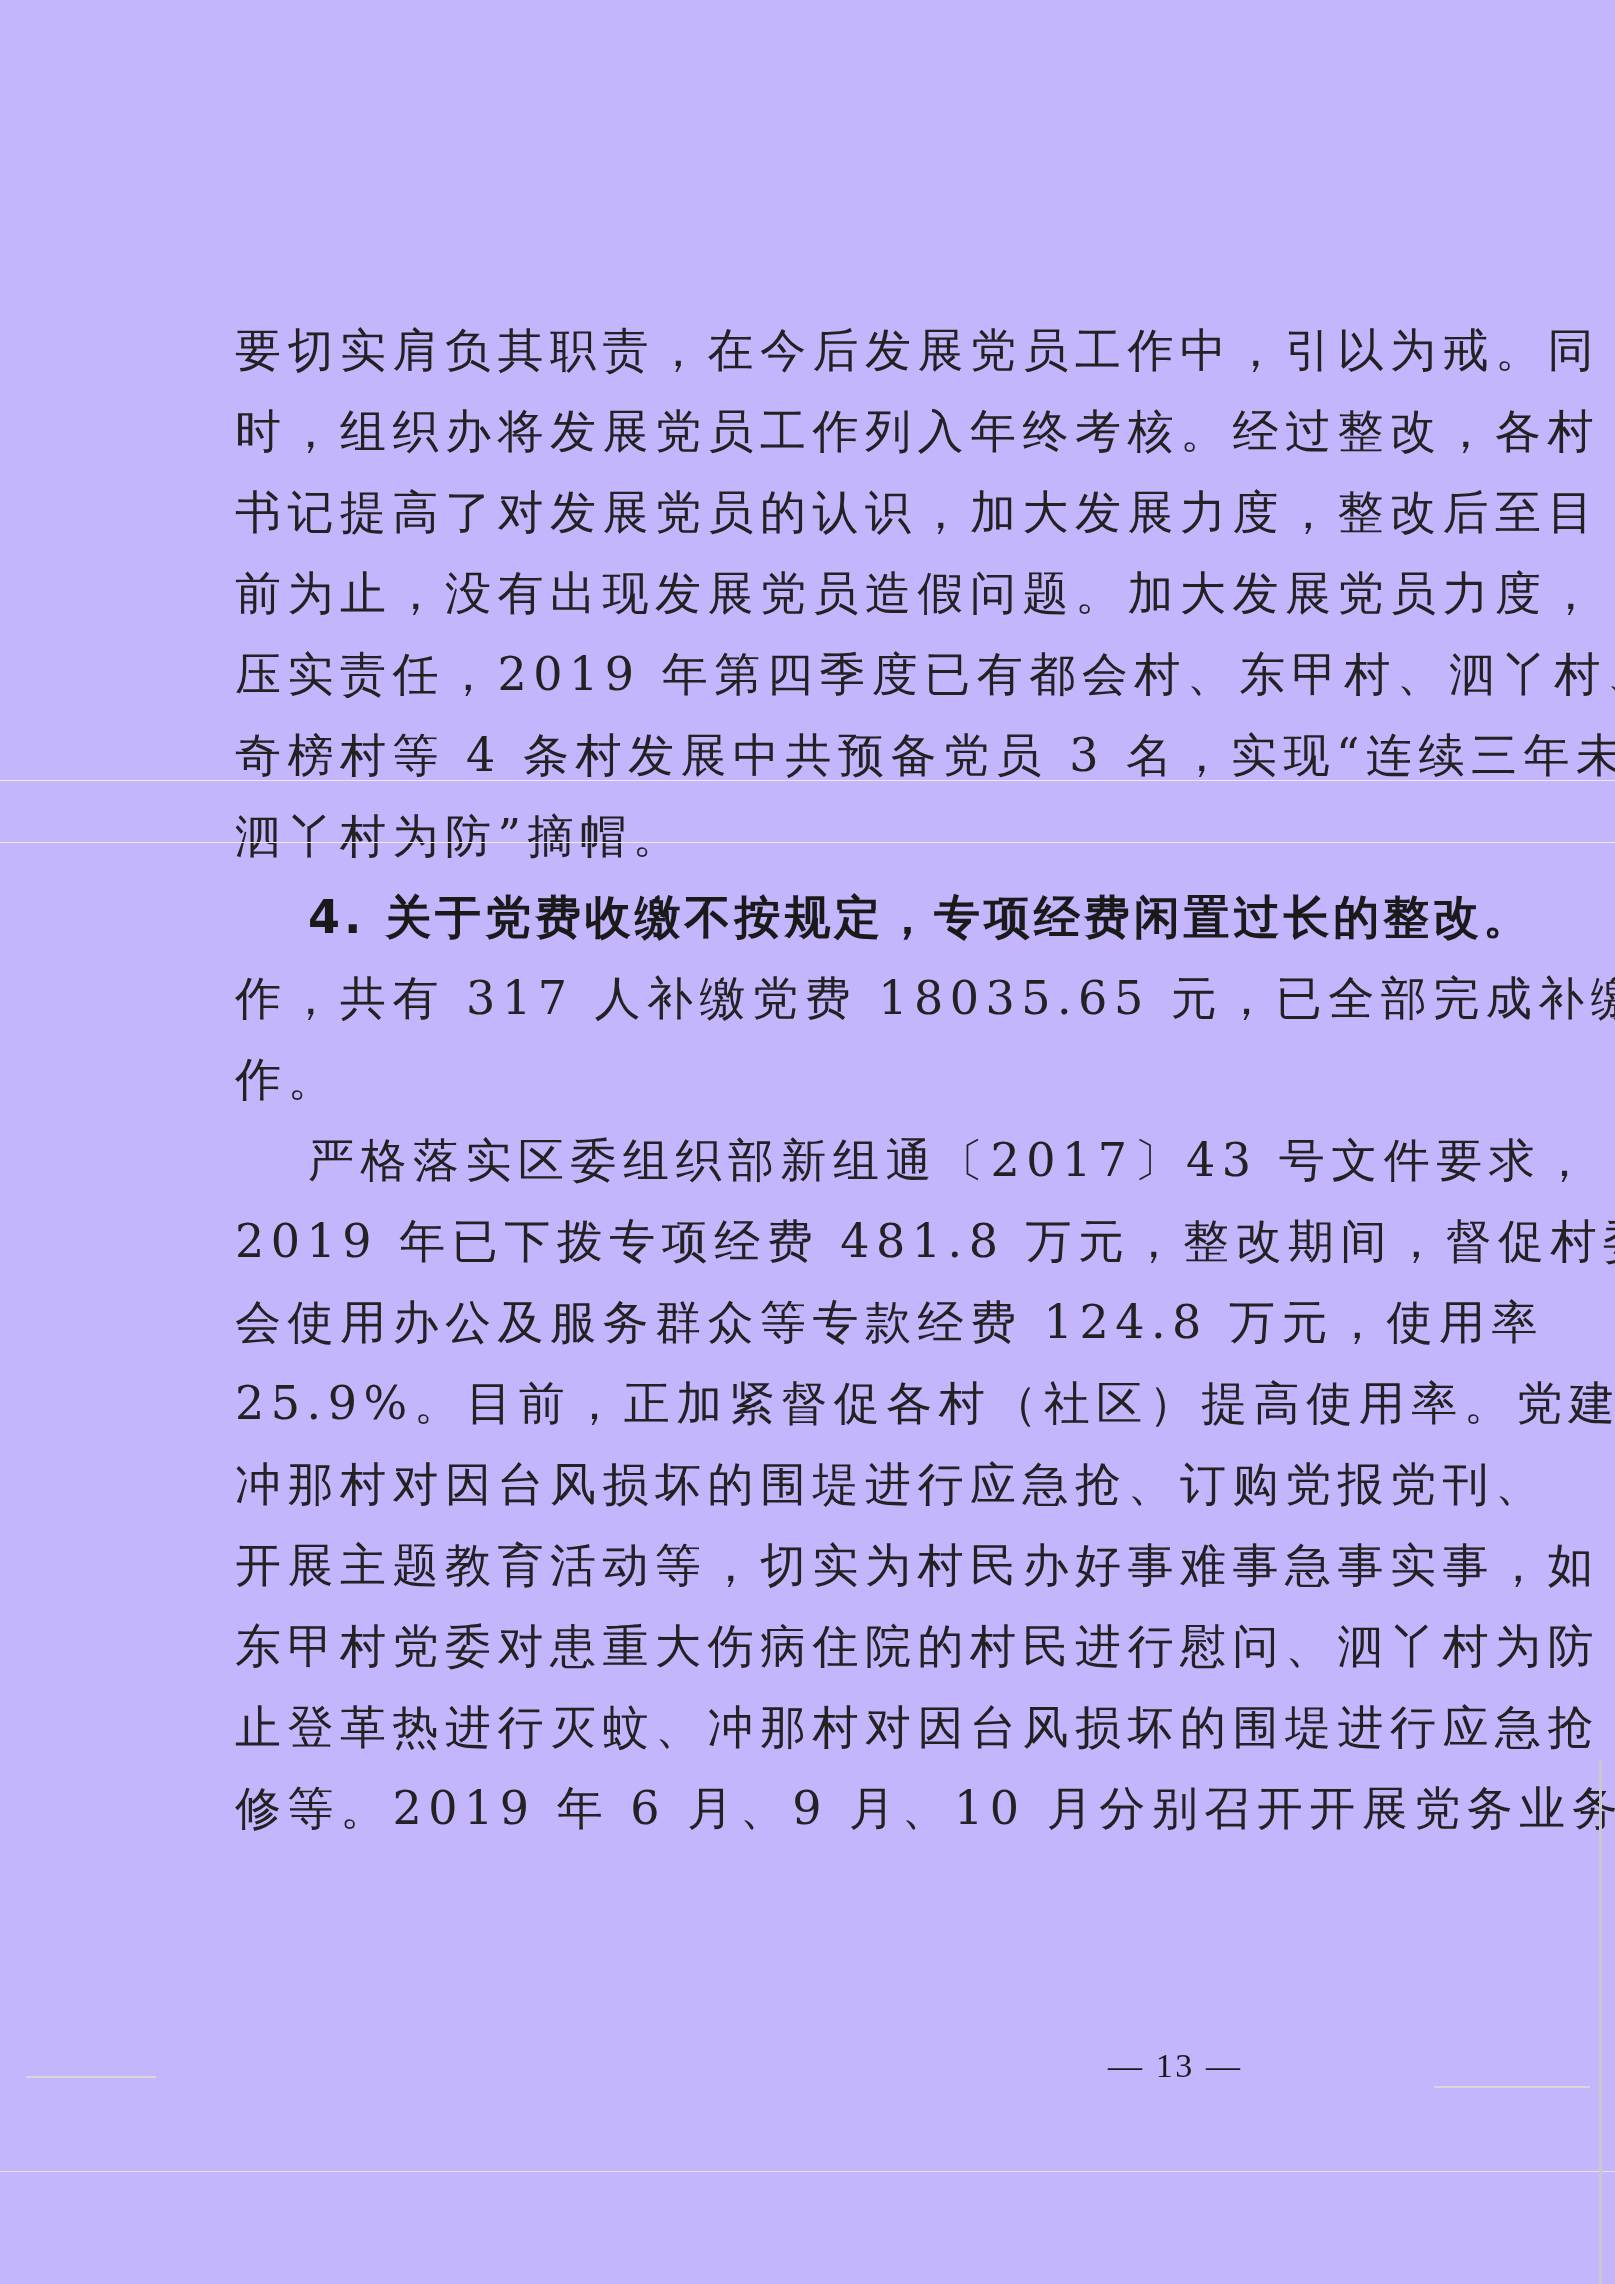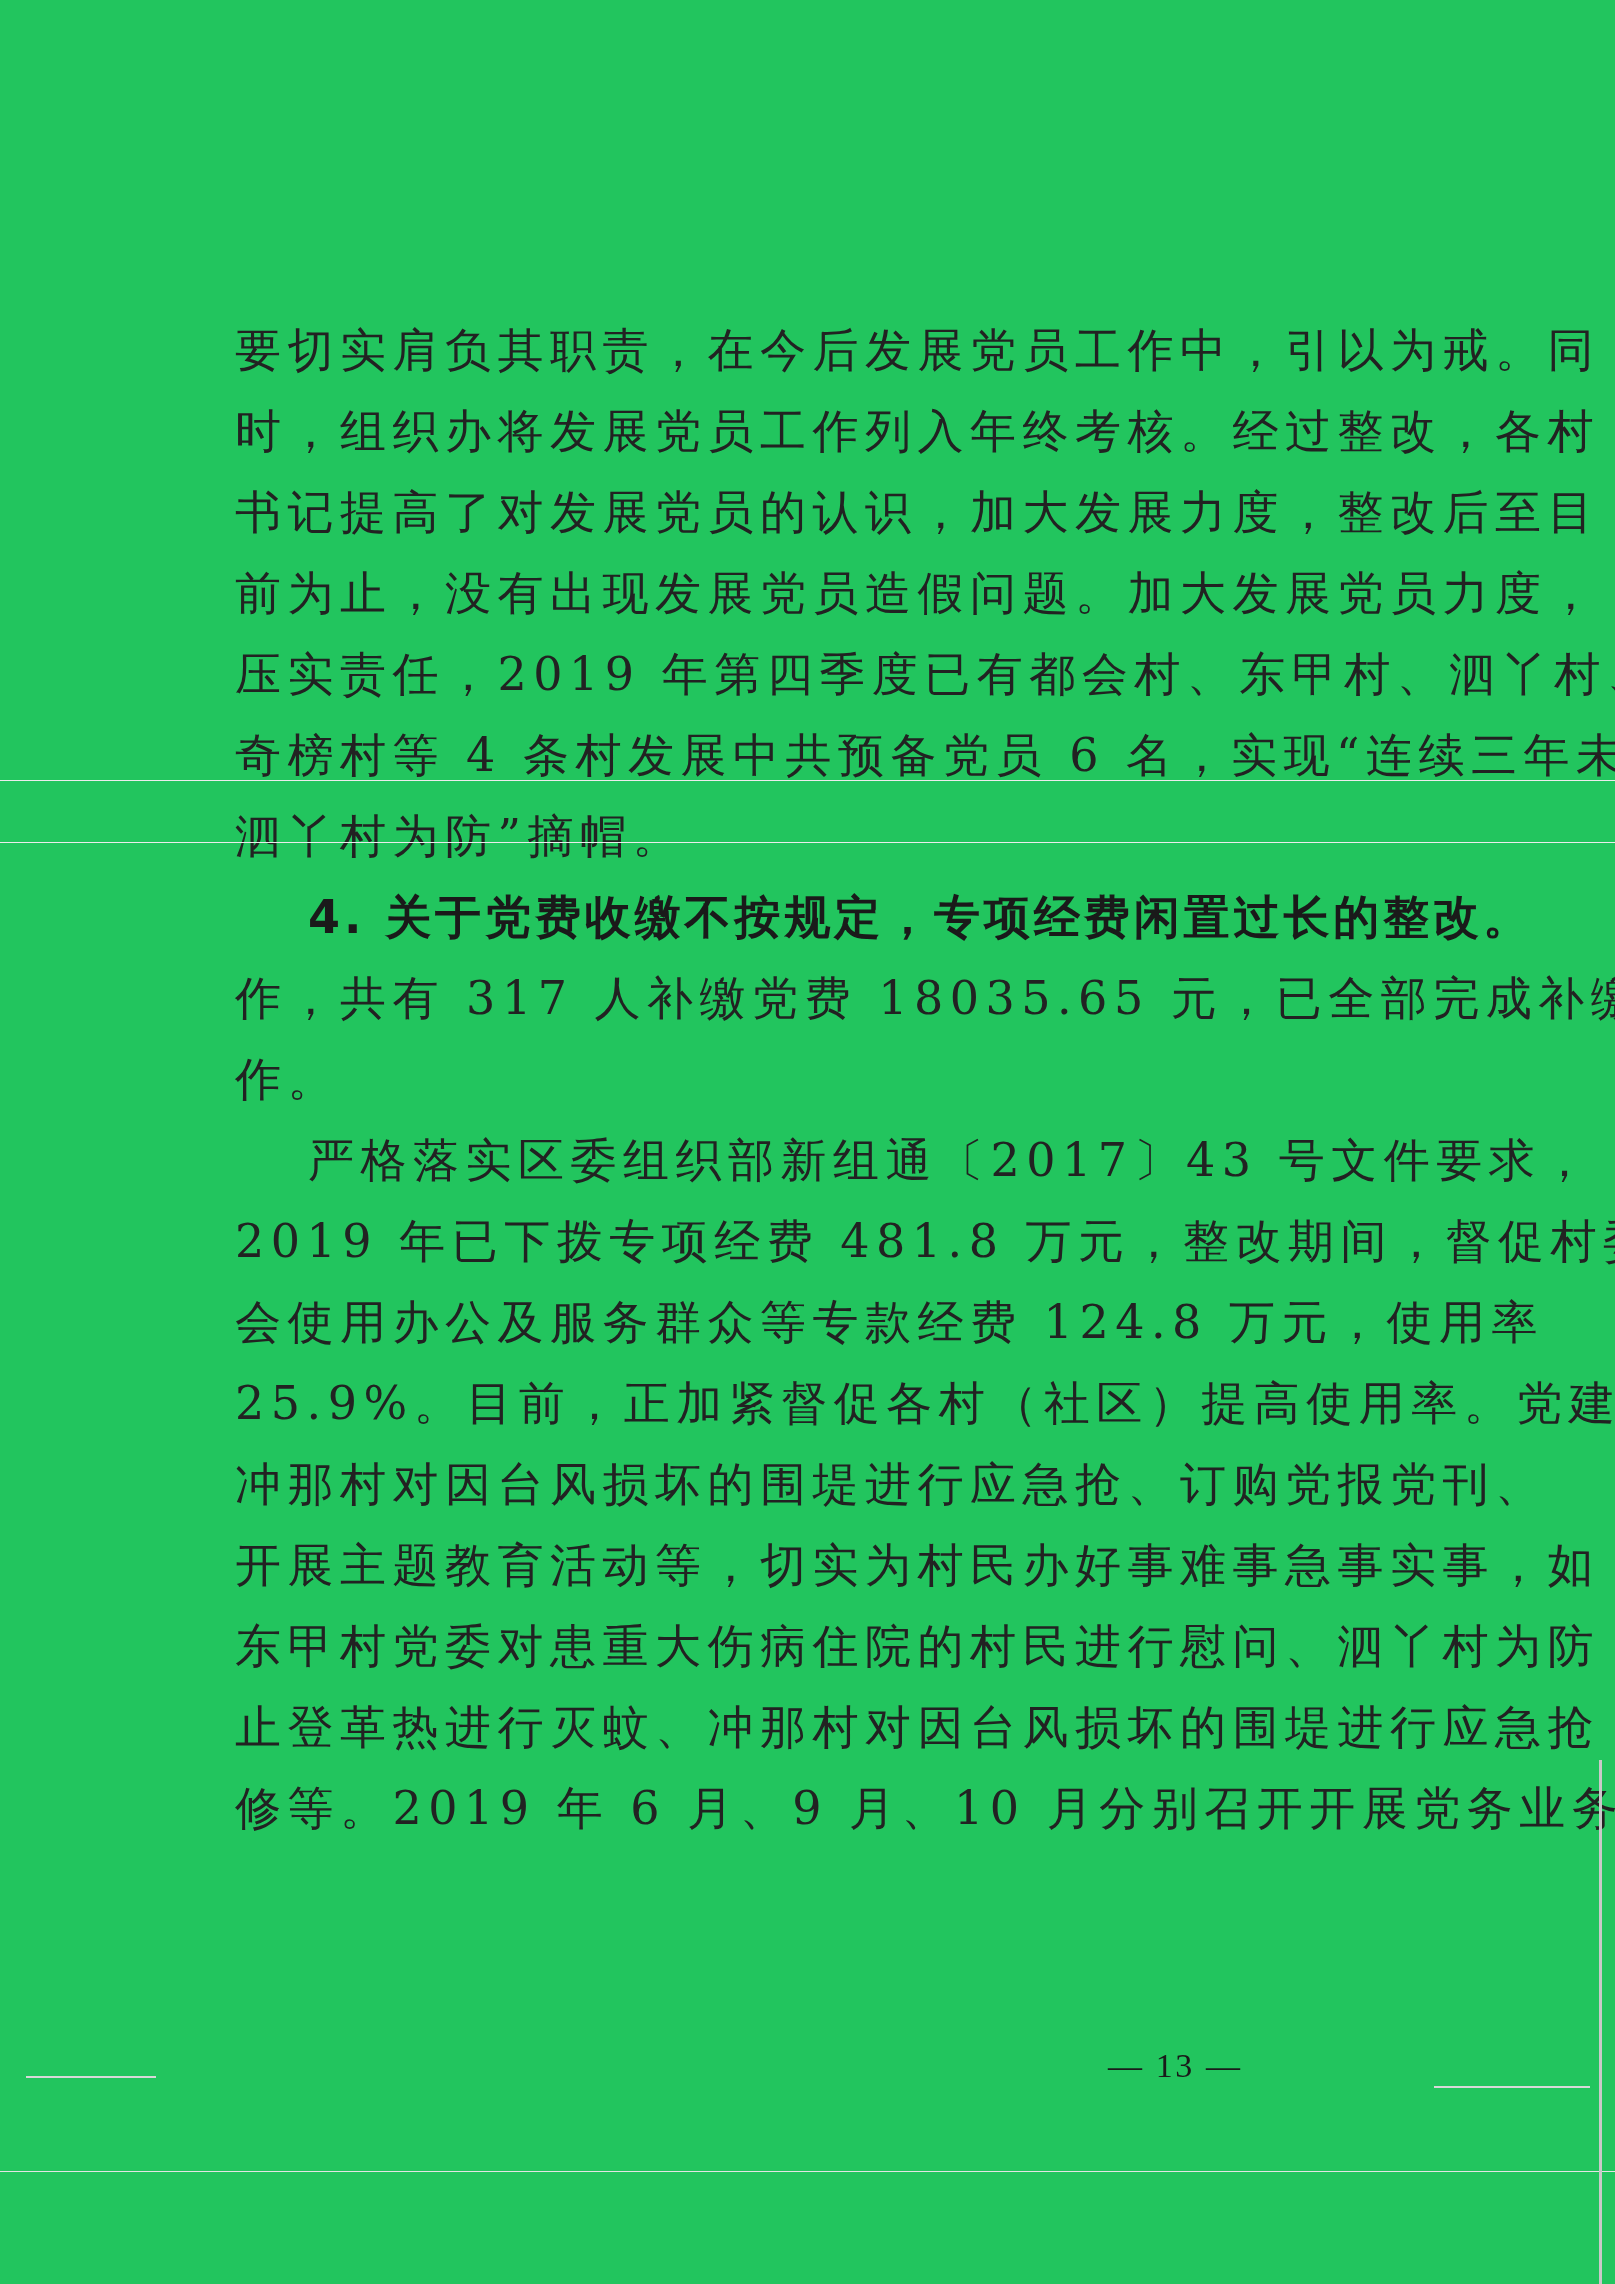--- a/index.html
+++ b/index.html
@@ -20,7 +20,7 @@
     left: 0; top: 0;
     width: 1616px;
     height: 2284px;
-    background: #22c55e;
+    background: #c4b5fd;
   }
   .text-block {
     position: absolute;

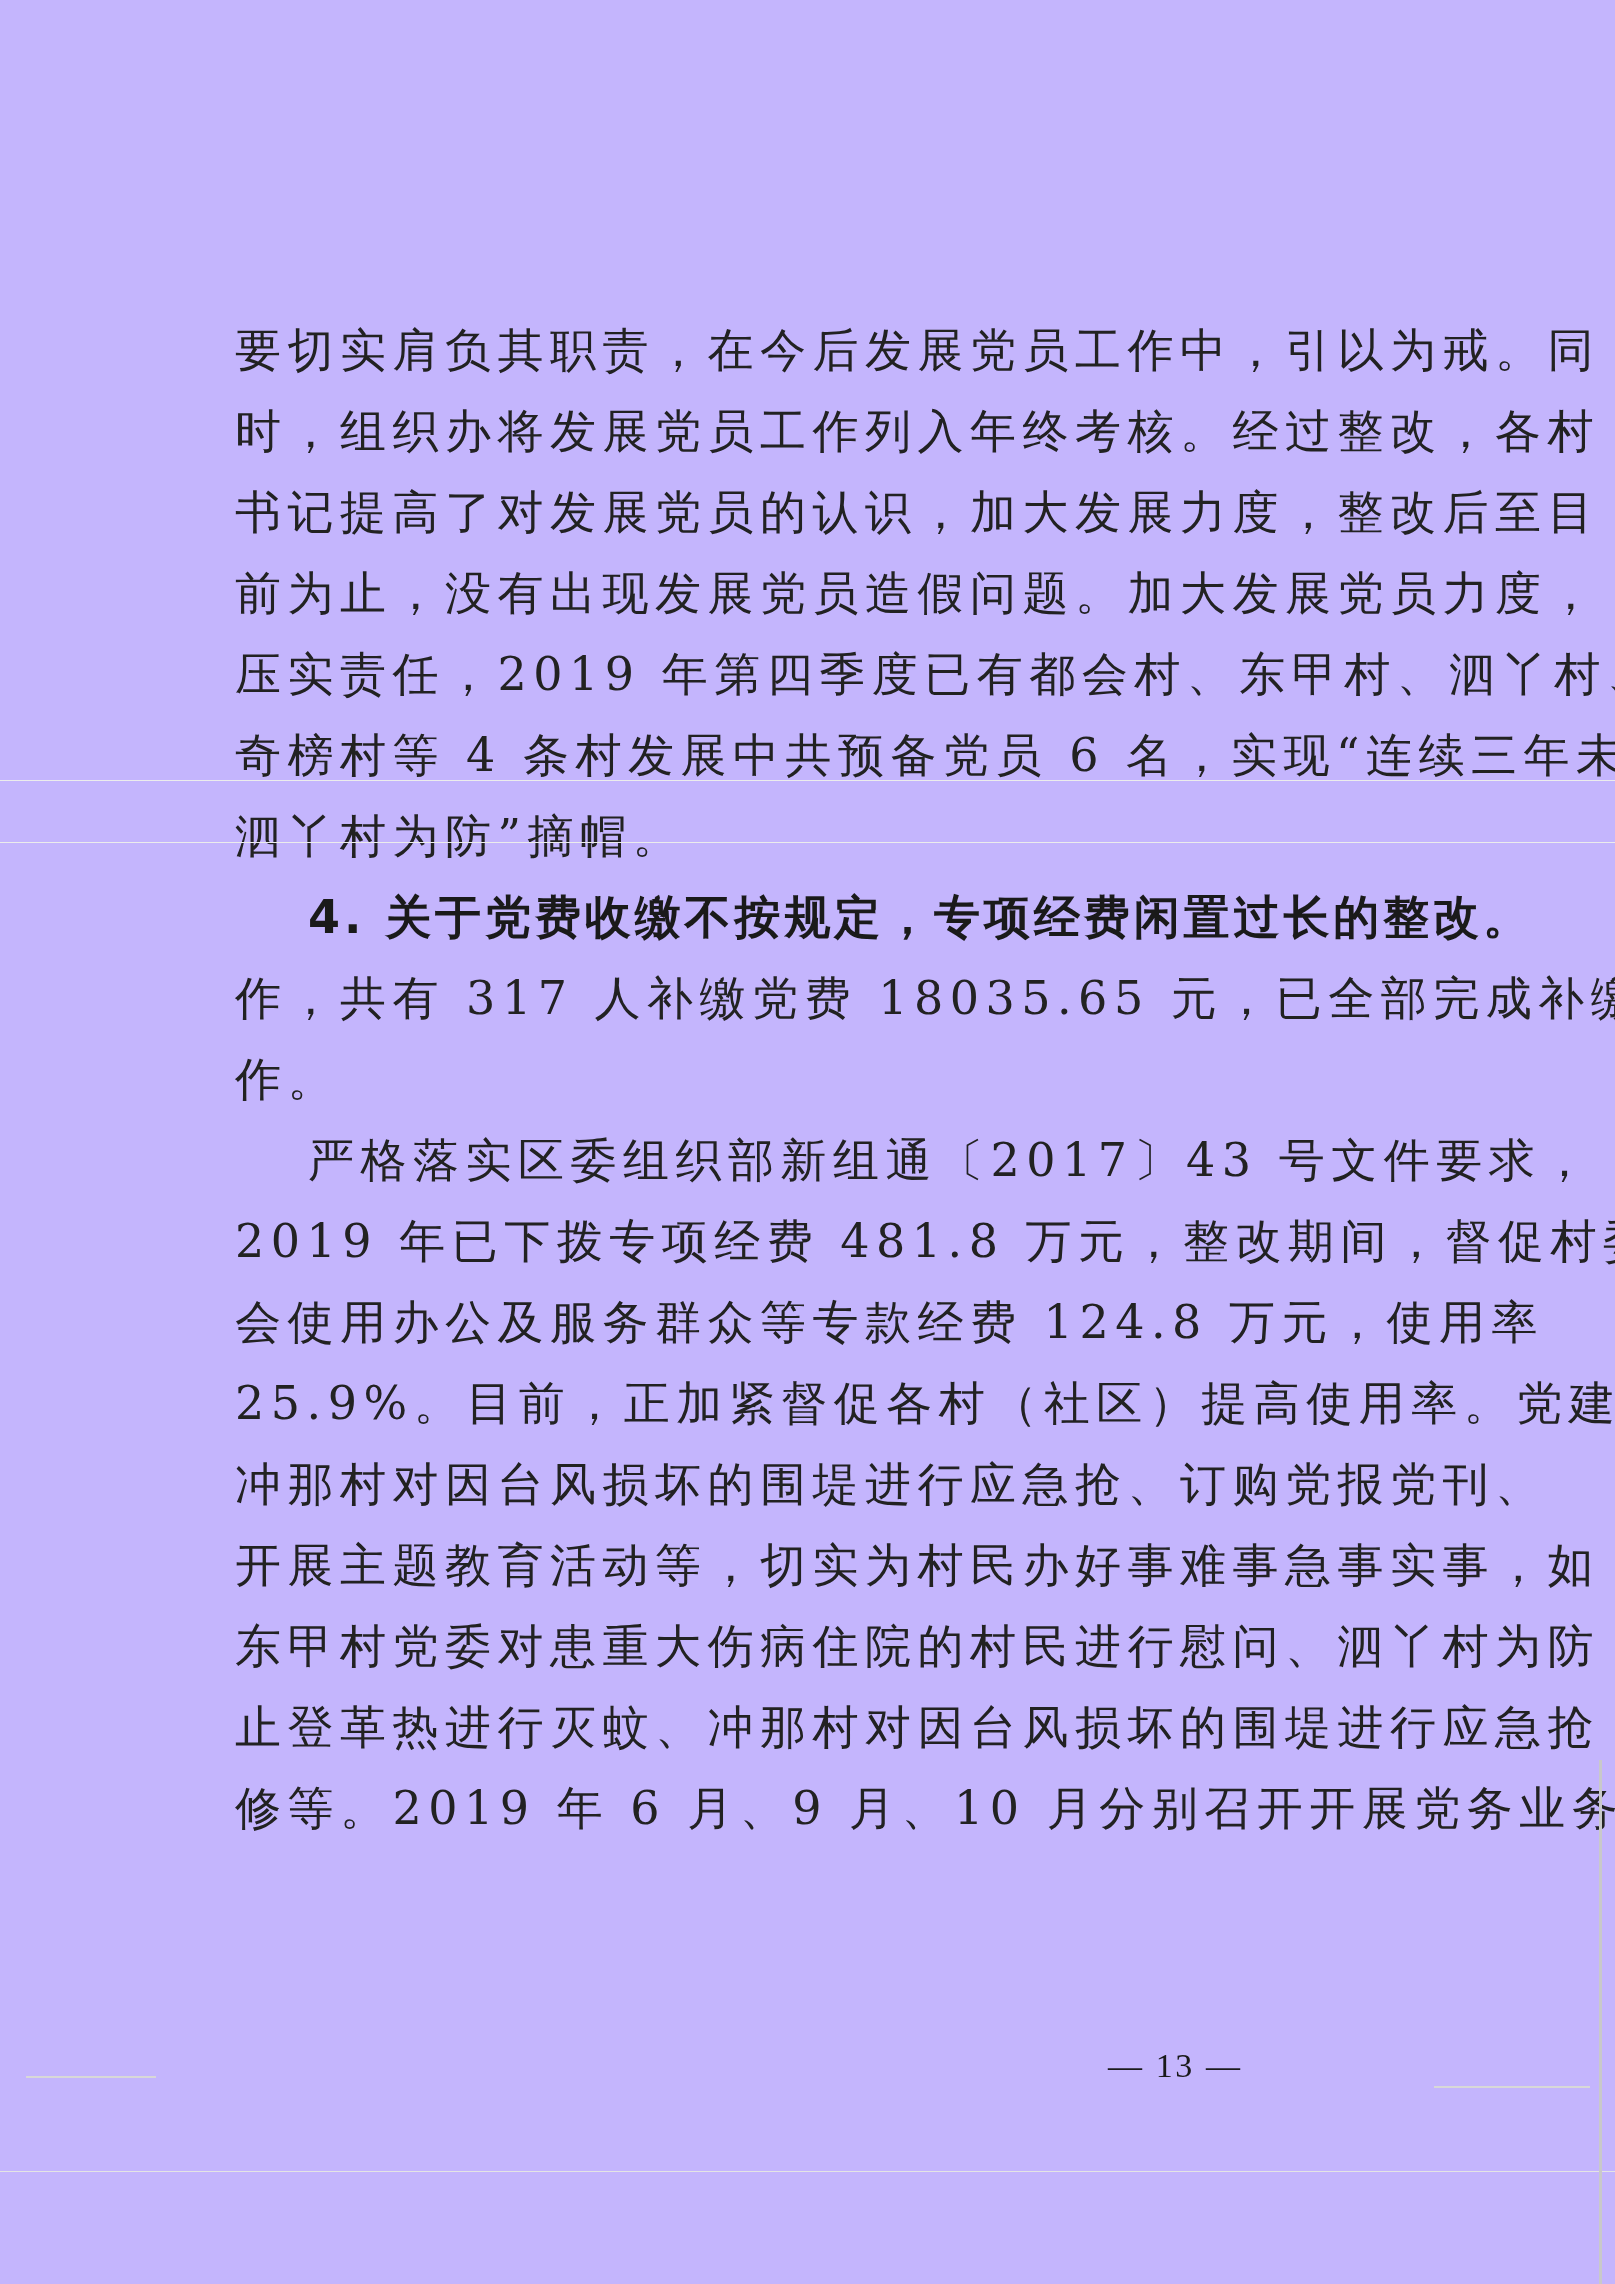--- a/index.html
+++ b/index.html
@@ -92,7 +92,7 @@
     <div class="line">书记提高了对发展党员的认识，加大发展力度，整改后至目</div>
     <div class="line">前为止，没有出现发展党员造假问题。加大发展党员力度，</div>
     <div class="line">压实责任，2019 年第四季度已有都会村、东甲村、泗丫村、</div>
-    <div class="line">奇榜村等 4 条村发展中共预备党员 6 名，实现“连续三年未</div>
+    <div class="line">奇榜村等 4 条村发展中共预备党员 3 名，实现“连续三年未</div>
     <div class="line last">泗丫村为防”摘帽。</div>
 
     <div class="line heading indent last">4. 关于党费收缴不按规定，专项经费闲置过长的整改。</div>

